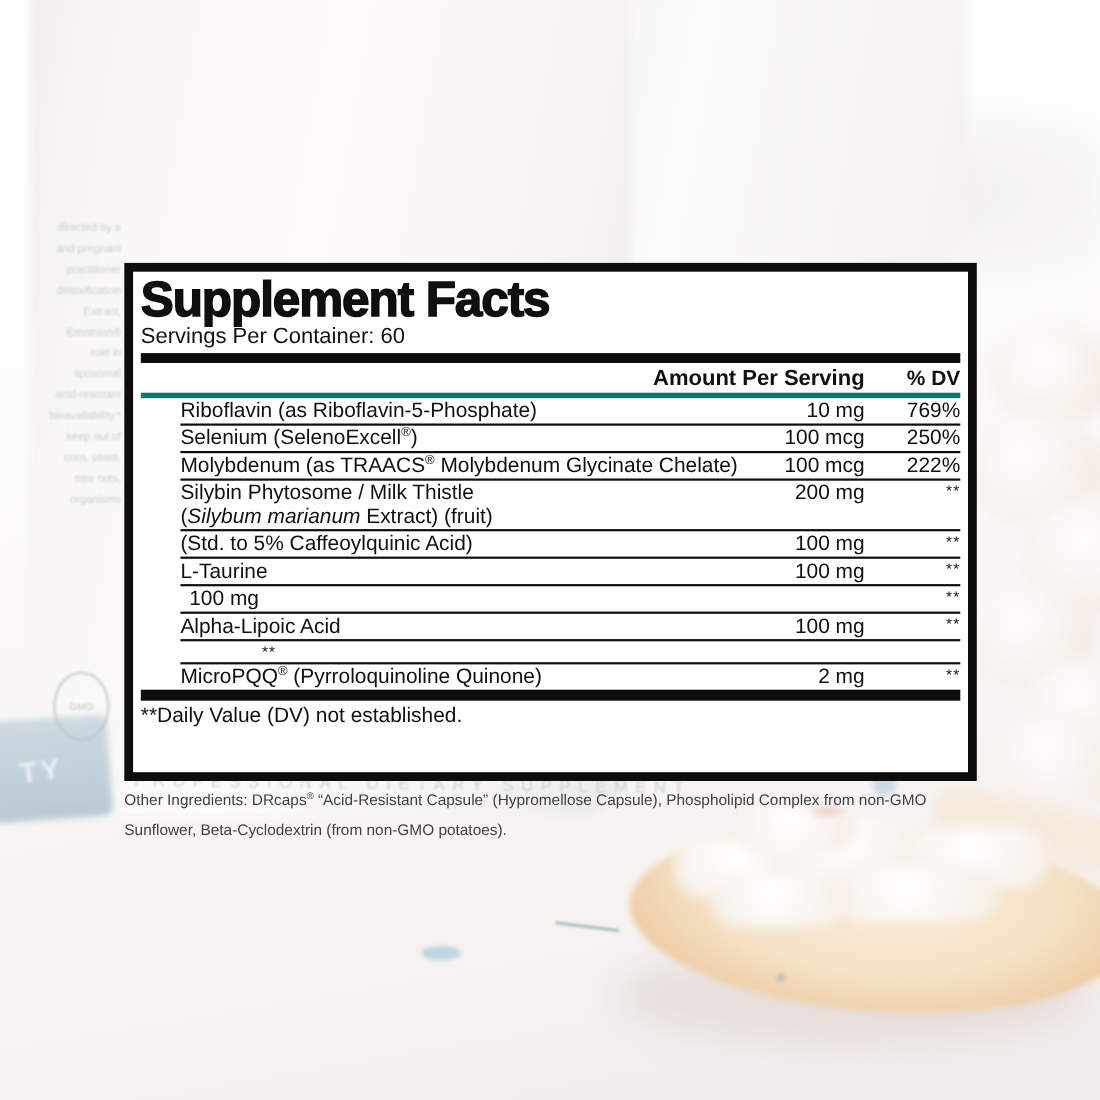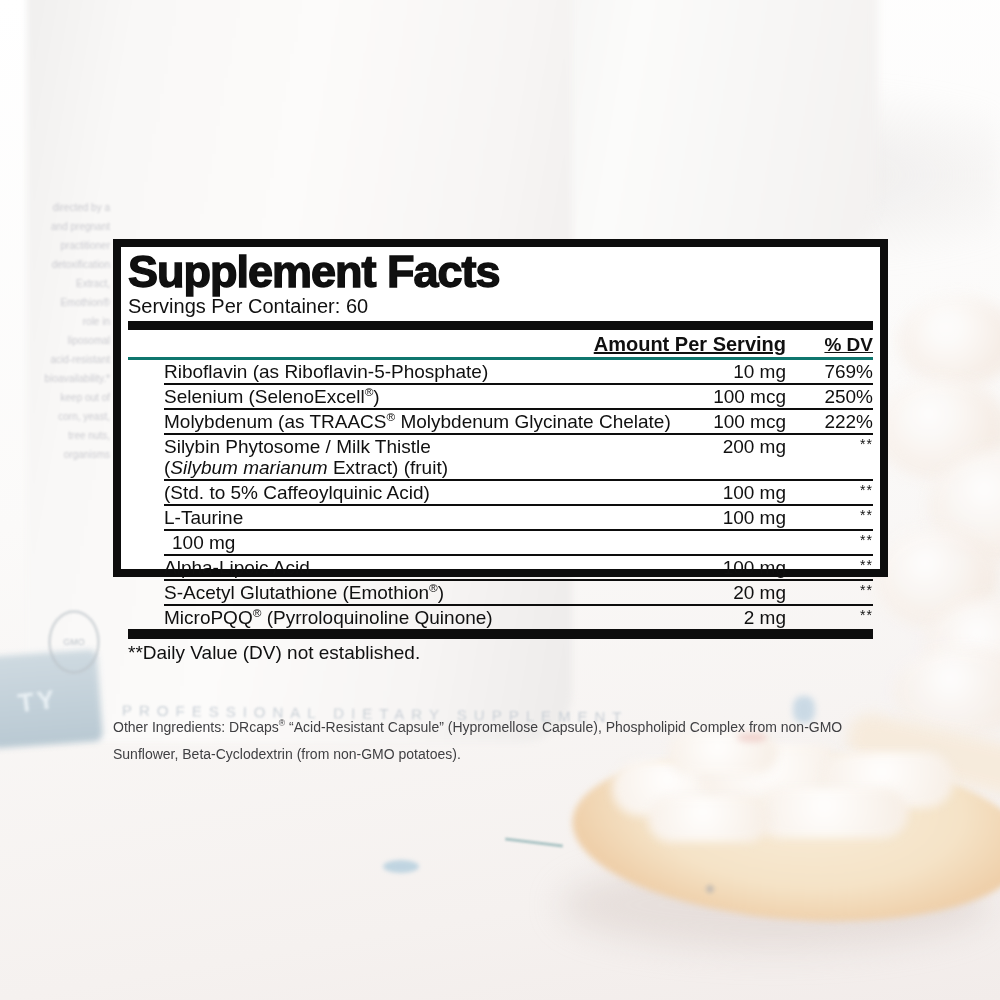--- a/index.html
+++ b/index.html
@@ -59,7 +59,7 @@
     background:#b5b2b0;filter:blur(2px);opacity:.7;z-index:4;}
 
   
-  .panel{left:113px;top:239px;width:775px;height:338px;box-sizing:border-box;
+  .panel{left:113px;top:239px;width:775px;height:471px;box-sizing:border-box;
     background:#ffffff;border:8px solid #0d0d0d;padding:0 7px;z-index:10;color:#101010;}
   .sf-title{font-size:45px;font-weight:bold;-webkit-text-stroke:1.4px #0d0d0d;
     letter-spacing:-1px;line-height:46px;margin-top:2px;}

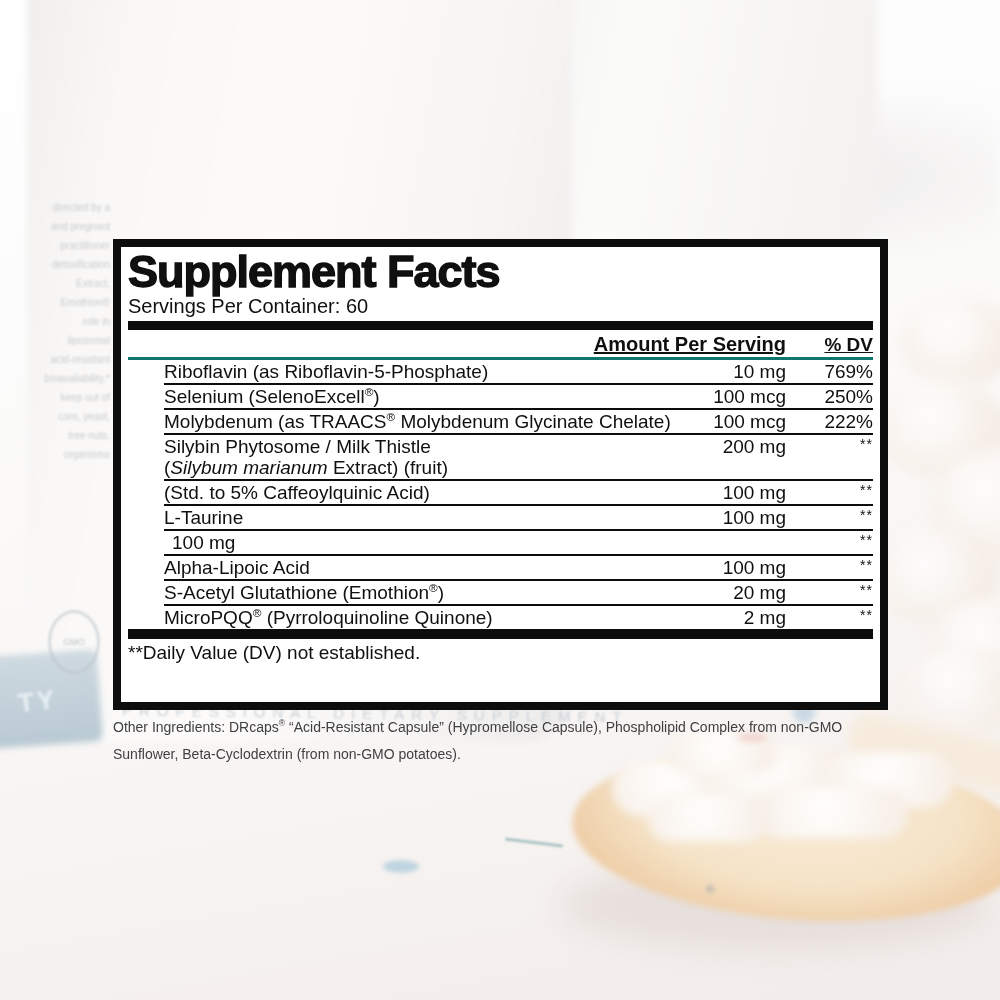--- a/index.html
+++ b/index.html
@@ -66,7 +66,7 @@
   .serving{font-size:20px;line-height:22px;}
   .bar-thick{height:9px;background:#0d0d0d;margin-top:4px;}
   .hdr{display:flex;font-weight:bold;font-size:20px;line-height:21px;
-    padding:4px 0 2px;border-bottom:3px solid #0f766e;text-decoration:underline;}
+    padding:4px 0 2px;border-bottom:5px solid #0f766e;}
   .hdr .main{flex:1;text-align:right;}
   .dv{width:87px;text-align:right;font-size:19px;line-height:21px;}
   .row{display:flex;align-items:flex-start;padding:1px 0;margin-left:36px;}

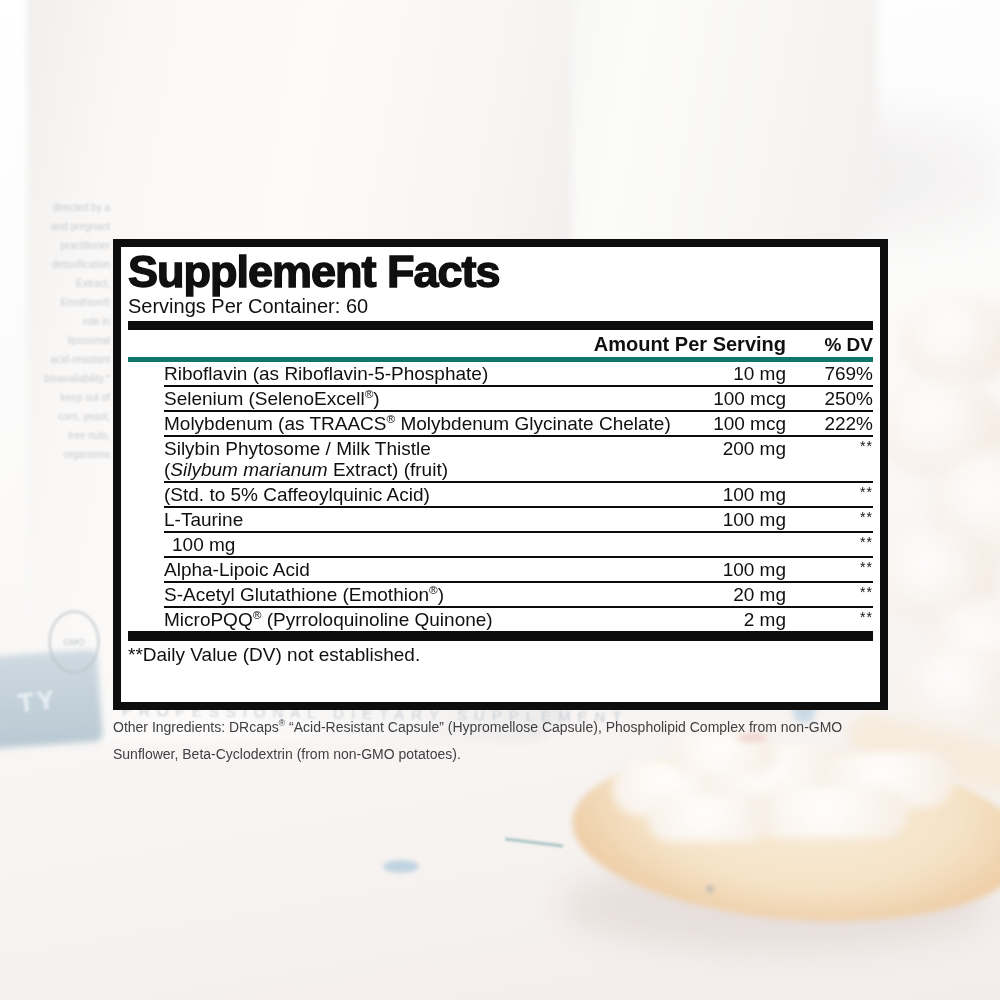--- a/index.html
+++ b/index.html
@@ -222,12 +222,6 @@
   </div>
 
   <div class="row">
-    <div class="main">
-      <div class="nm">
-            <div>S-Acetyl Glutathione (Emothion<sup>®</sup>)</div>
-          </div>
-      <div class="amt">20 mg</div>
-    </div>
     <div class="dv star">**</div>
   </div>
 

